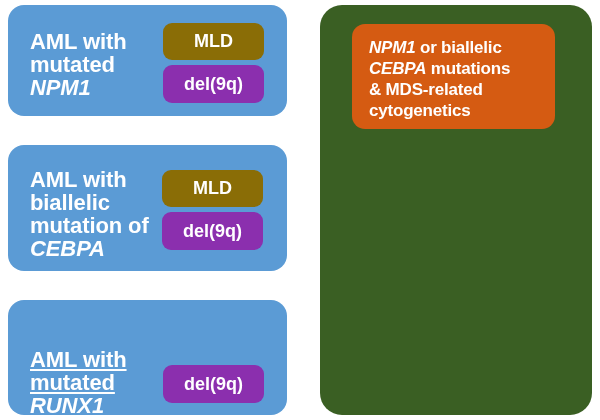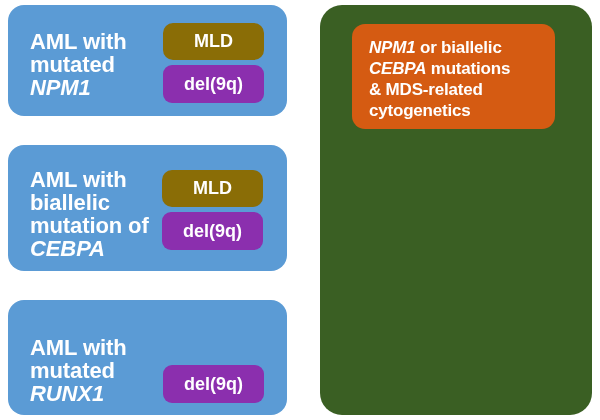--- a/index.html
+++ b/index.html
@@ -59,7 +59,7 @@
     font-weight: bold;
     box-sizing: border-box;
   }
-  .chip-mld  { background: #8a6d06; border-radius: 10px; }
+  .chip-mld  { background: #8a6d06; }
   .chip-del  { background: #8b2fae; }
 
   #panel-0 .chip-mld { left: 155px; top: 18px;  width: 101px; height: 37px; }

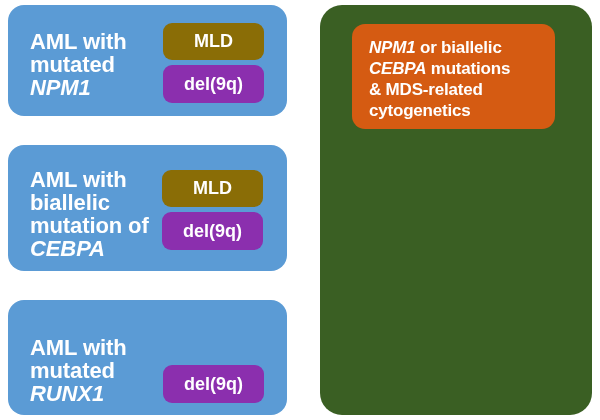--- a/index.html
+++ b/index.html
@@ -41,7 +41,7 @@
   }
   #panel-0 .panel-title { top: 25px; }
   #panel-1 .panel-title { top: 23px; }
-  #panel-2 .panel-title { top: 36px; }
+  #panel-2 .panel-title { top: 48px; text-decoration: underline; }
 
   .panel-title .gene {
     font-style: italic;

